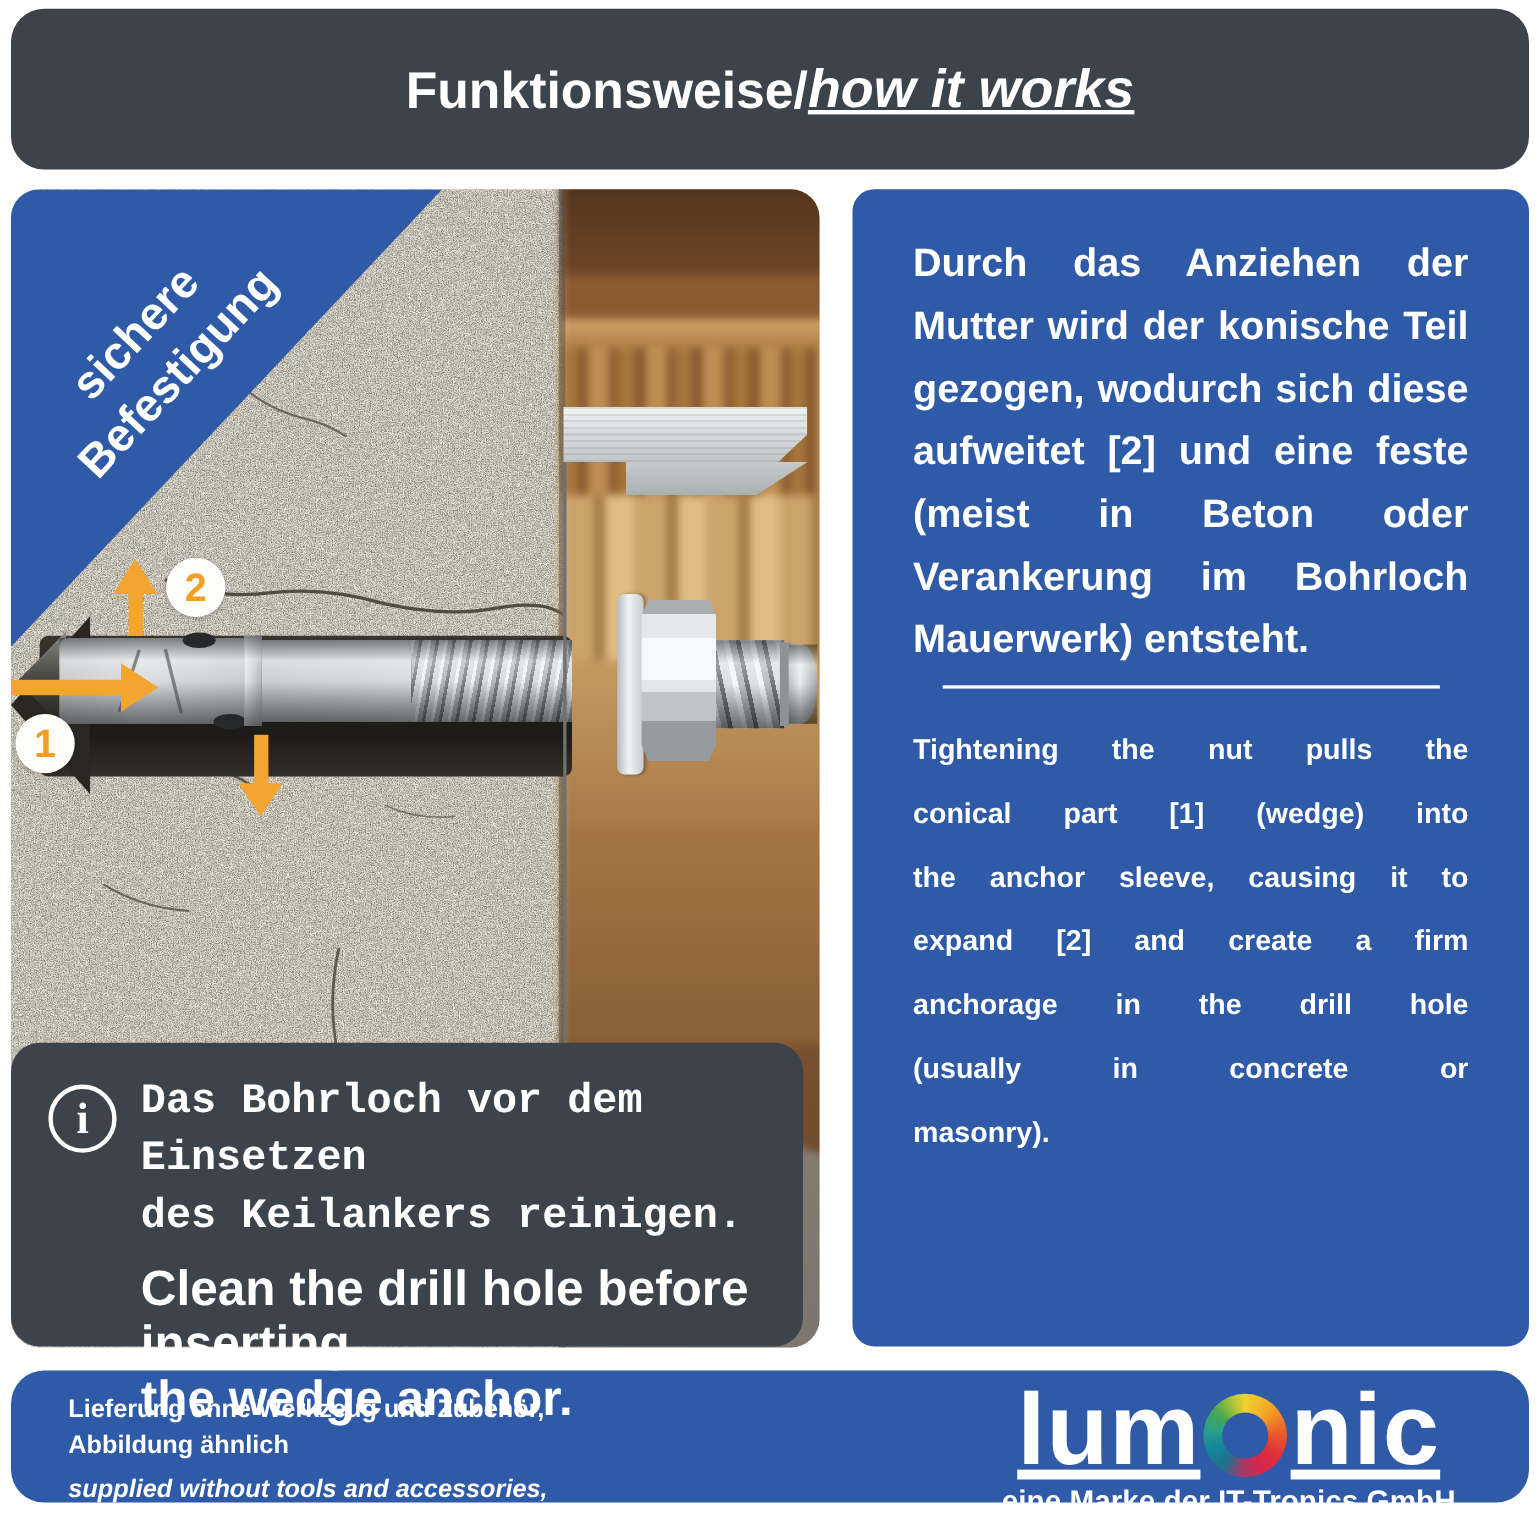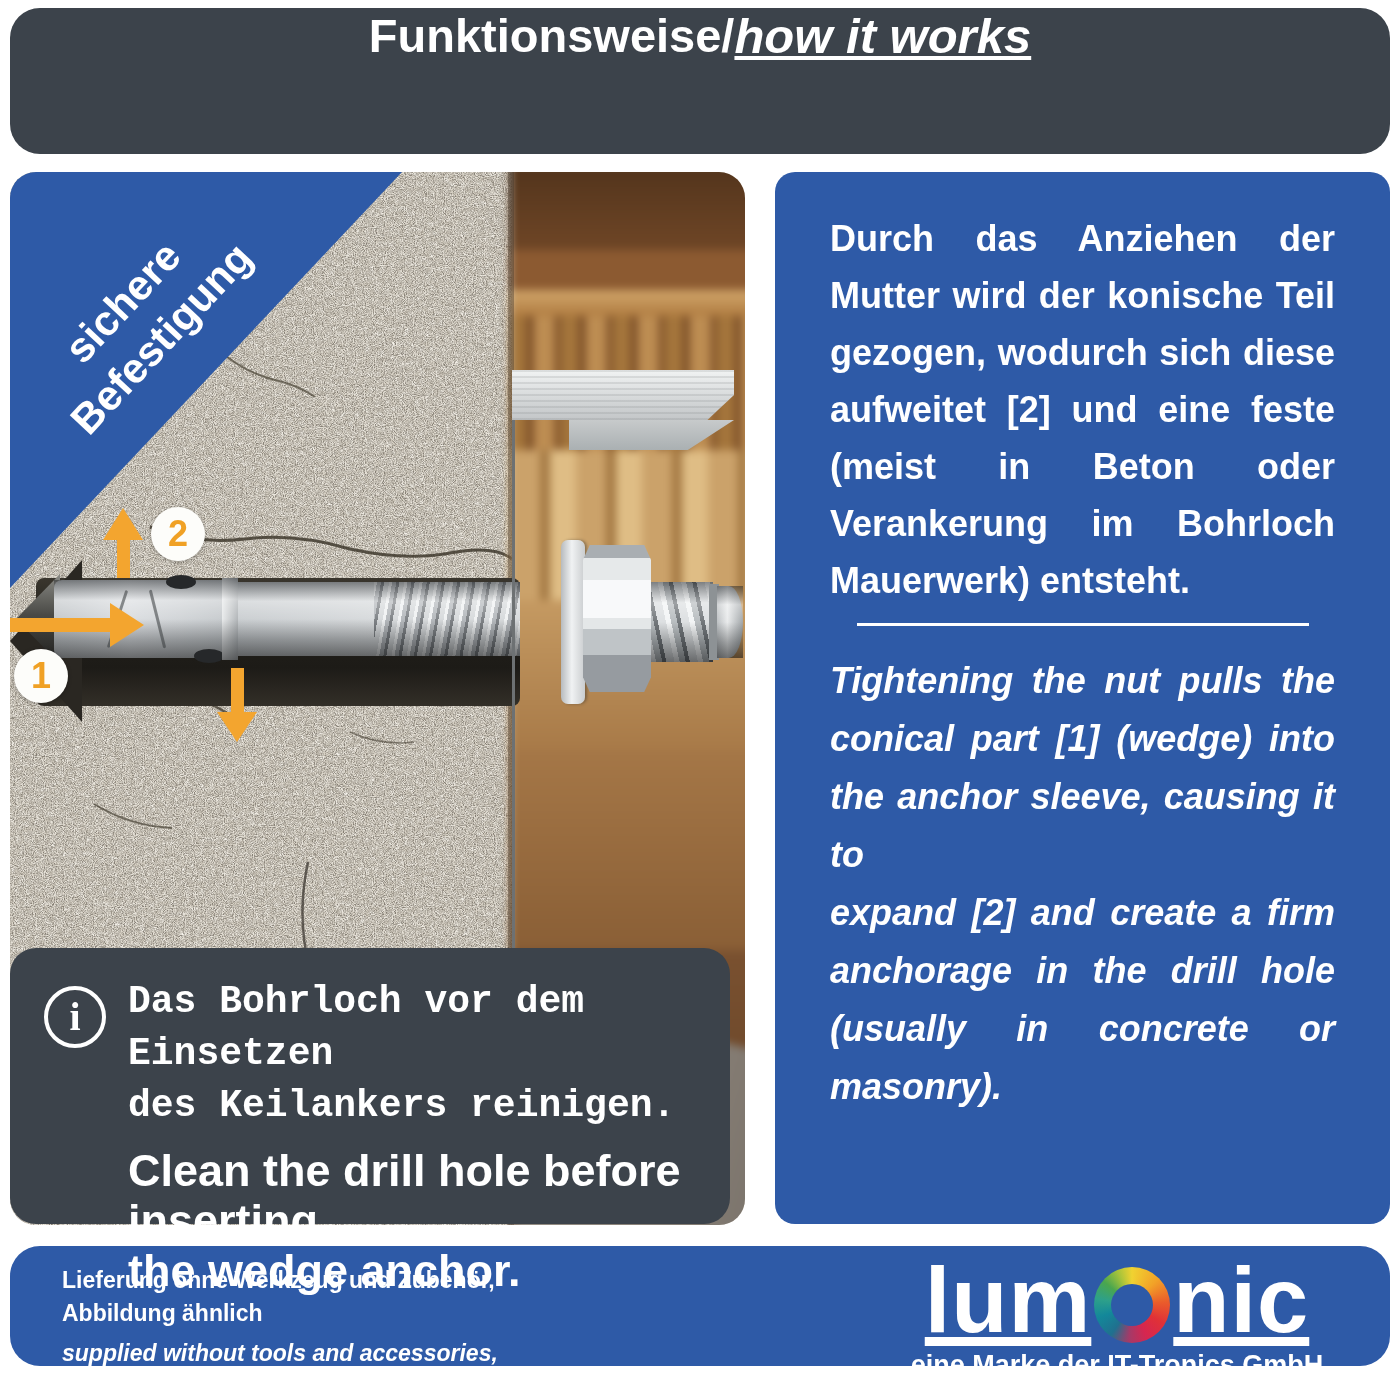--- a/index.html
+++ b/index.html
@@ -8,7 +8,7 @@
 
   
   .header{position:absolute;left:10px;top:8px;width:1380px;height:146px;border-radius:30px;
-          background:#3c434b;display:flex;justify-content:center;color:#fff;}
+          background:#3c434b;display:flex;align-items:center;justify-content:center;color:#fff;}
   .header .t1{font-size:47px;font-weight:700;}
   .header .t2{font-size:49px;font-weight:700;font-style:italic;text-decoration:underline;}
 

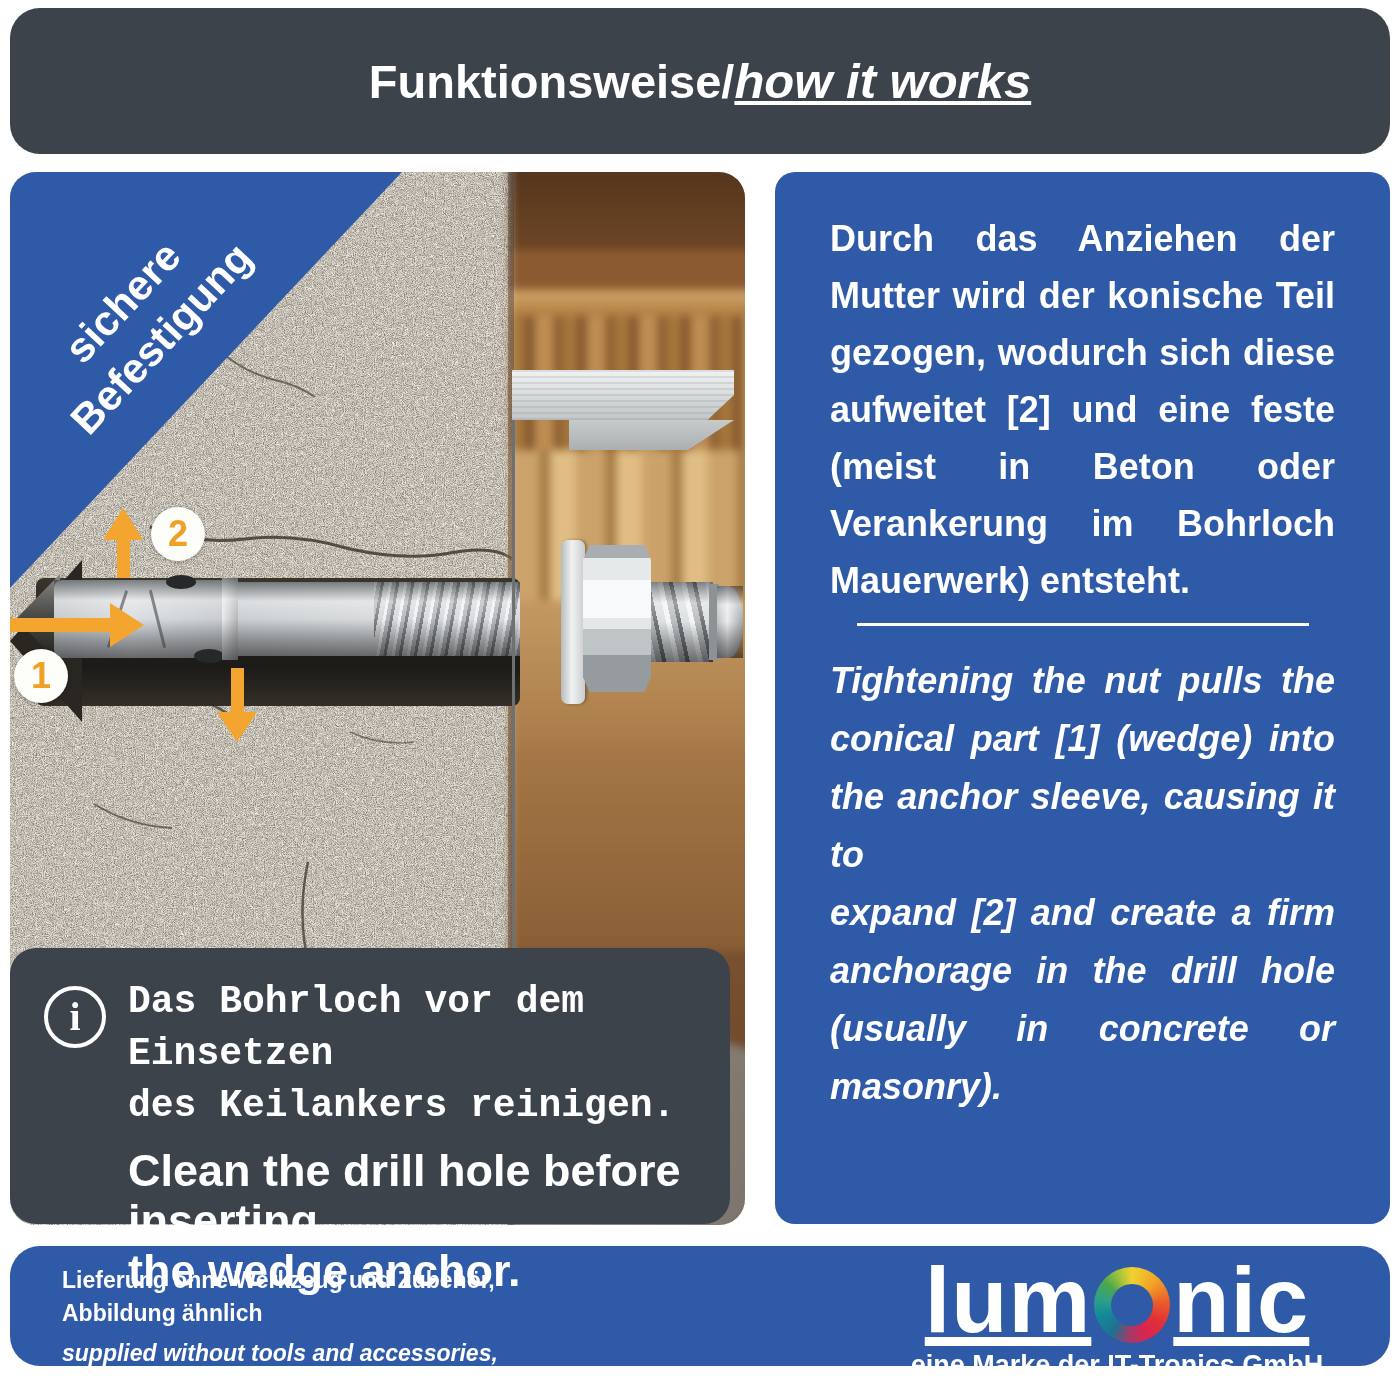--- a/index.html
+++ b/index.html
@@ -121,7 +121,7 @@
   .jline.last{text-align-last:left;}
   .de-block{font-size:36px;font-weight:600;line-height:57px;}
   .divider{width:452px;height:3px;background:#fff;margin:14px auto 0 auto;}
-  .en-block{font-size:36px;font-weight:600;font-style:italic;line-height:58px;margin-top:26px;}
+  .en-block{font-size:26px;font-weight:600;line-height:58px;margin-top:26px;}
 
   
   .footer{position:absolute;left:10px;top:1246px;width:1380px;height:120px;border-radius:30px;

